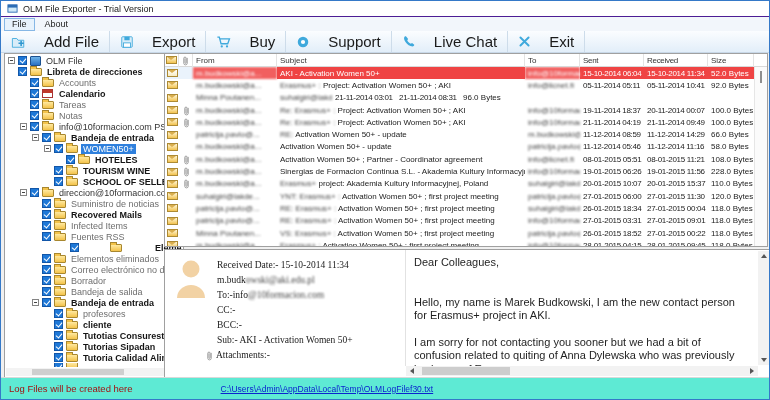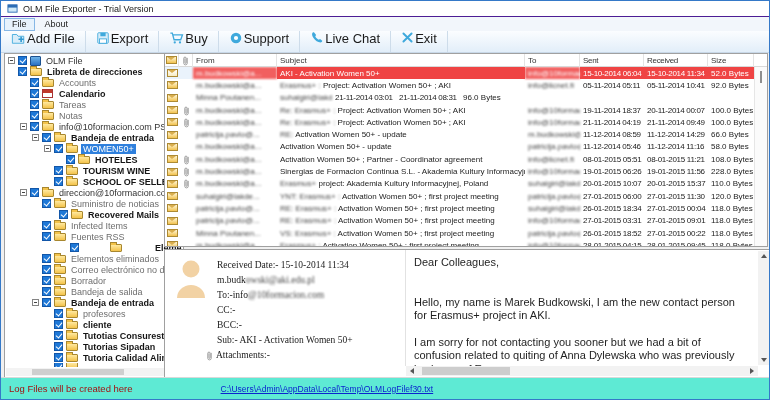--- a/index.html
+++ b/index.html
@@ -15,7 +15,7 @@
   .mitem.boxed{border:1px solid #86b7e5;background:#e7f2fc}
   
   .toolbar{height:22px;background:linear-gradient(#fbfdff,#e2eef9);border-bottom:1px solid #c8d8e8;display:flex;align-items:stretch}
-  .tbtn{display:flex;align-items:flex-start;gap:1px;padding:0 10px;font-size:13px;color:#1a1a1a;border-right:1px solid #cddcea}
+  .tbtn{display:flex;align-items:center;gap:18px;padding:0 10px;font-size:15px;color:#1a1a1a;border-right:1px solid #cddcea}
   .tbtn svg{flex:none}
   
   .sidebar{position:absolute;left:3px;top:52px;width:180px;height:325px;background:#fff;border:1px solid #a0a0a0;overflow:hidden}

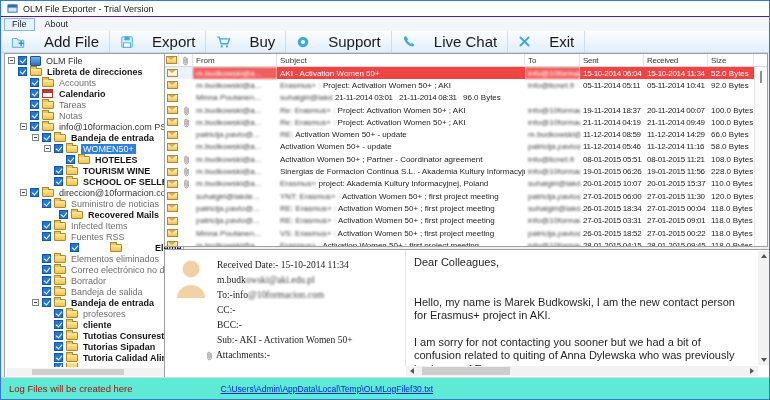--- a/index.html
+++ b/index.html
@@ -236,7 +236,7 @@
           <span class="folder"></span>
           <span class="tlabel gray">Suministro de noticias</span>
         </div>
-        <div class="trow" style="padding-left: 43px;">
+        <div class="trow" style="padding-left: 26px;">
           <span class="slot"></span>
           <span class="cb"></span>
           <span class="folder"></span>

